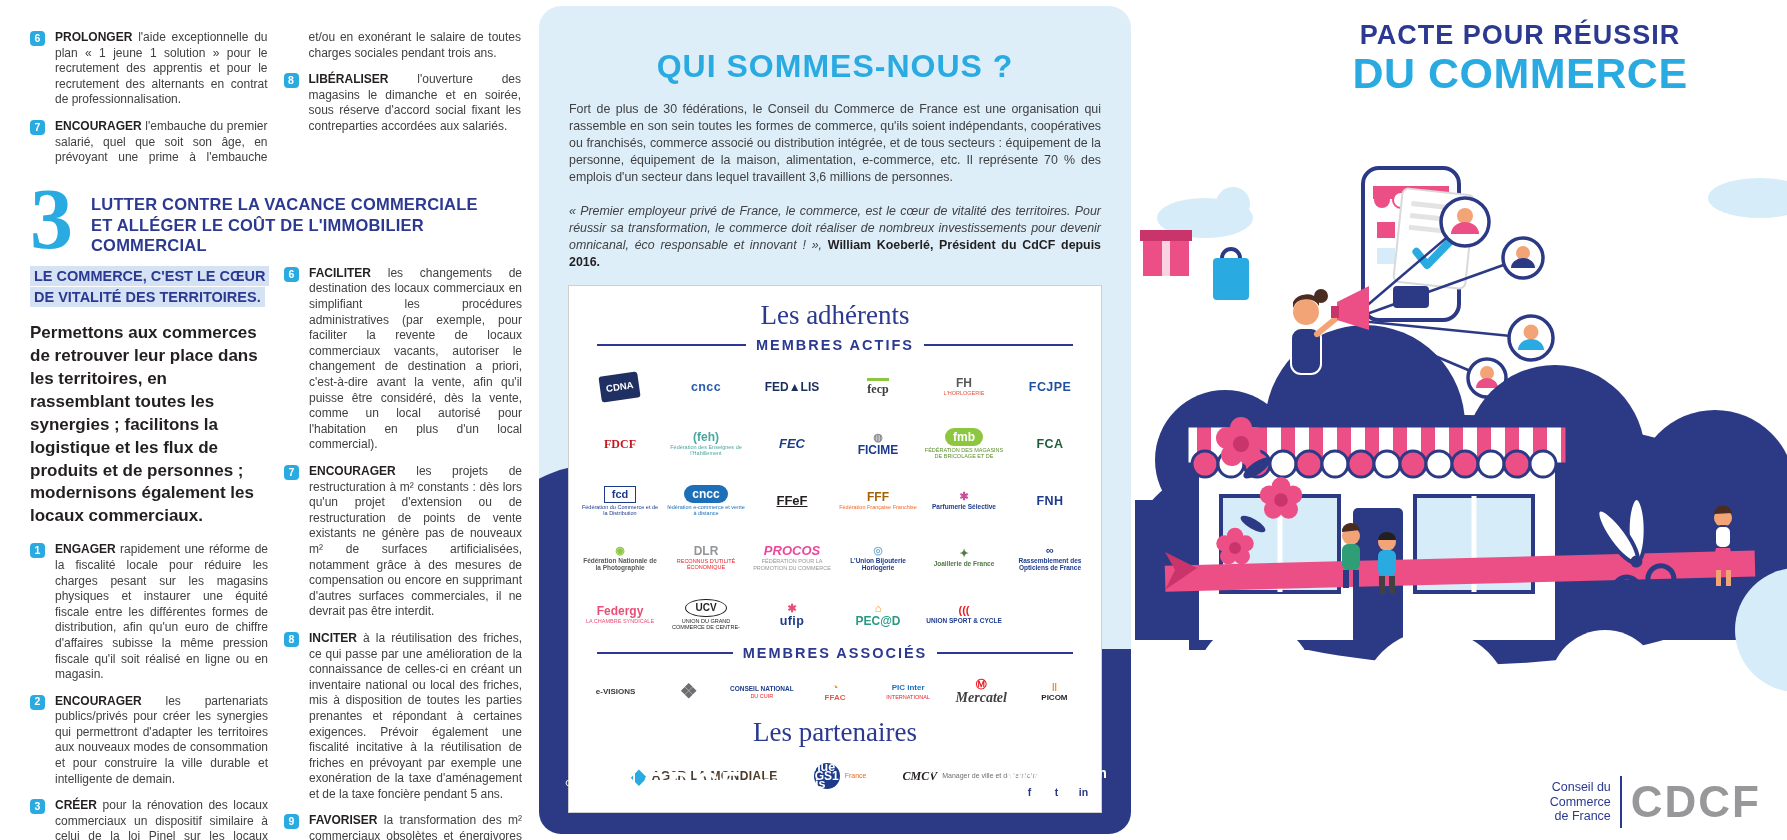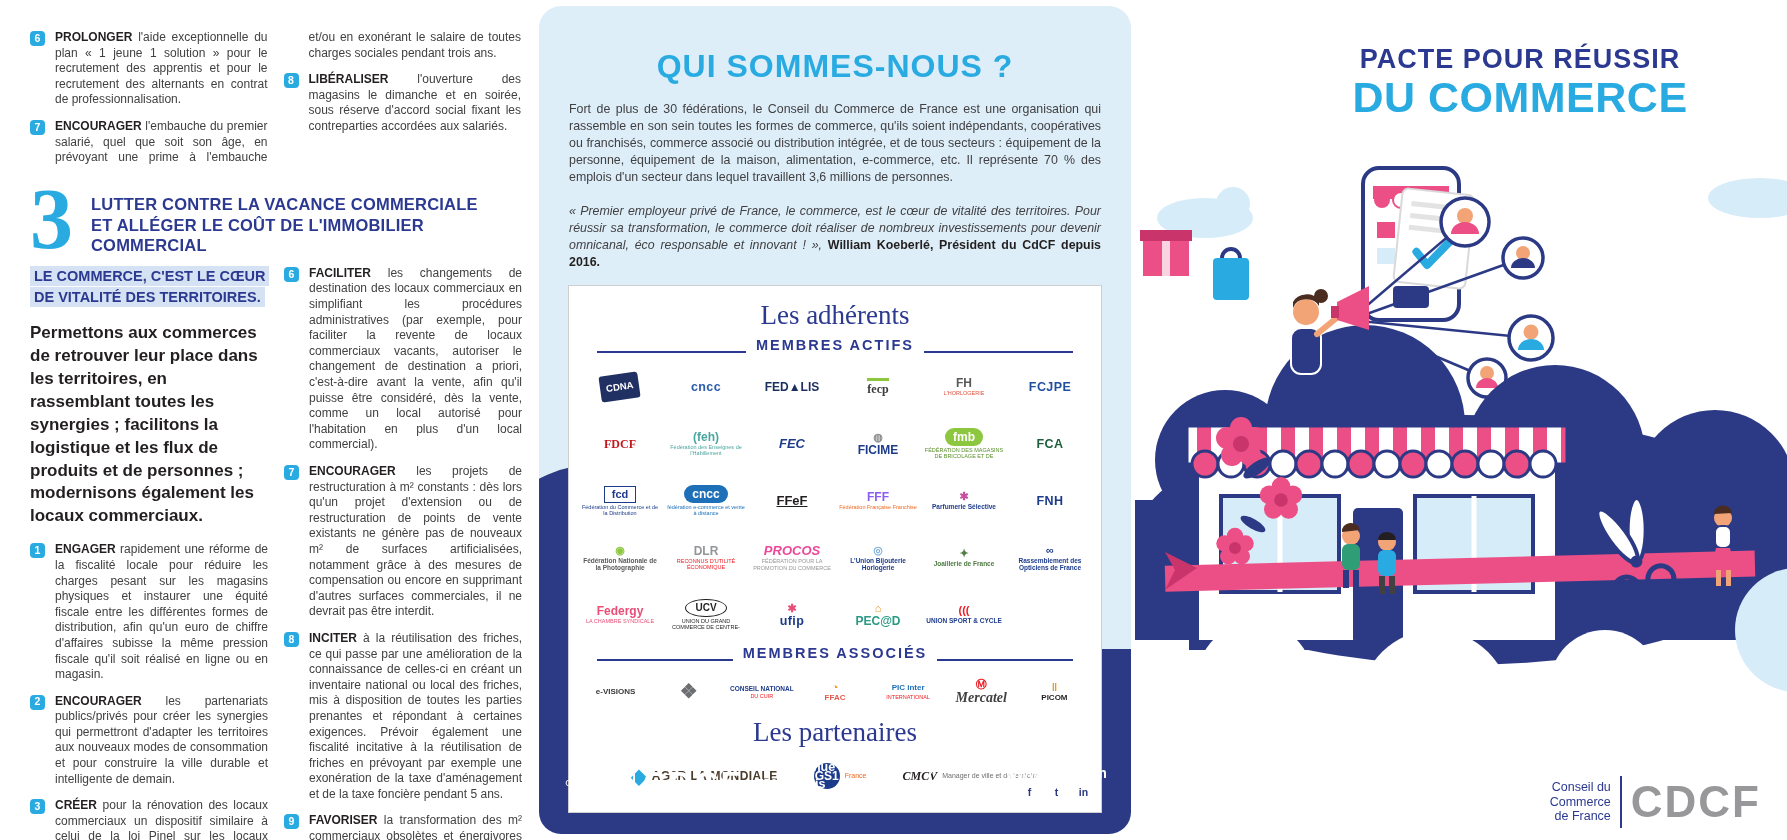--- a/index.html
+++ b/index.html
@@ -77,7 +77,7 @@
        display:flex;align-items:center;justify-content:center;cursor:pointer;}
   
   .panel-right{position:relative;flex:1;background:#fff;overflow:hidden;}
-  .cover-title{position:absolute;top:44px;left:140px;width:490px;text-align:center;z-index:4;}
+  .cover-title{position:absolute;top:20px;left:140px;width:490px;text-align:center;z-index:4;}
   .cover-kicker{color:#2b3990;font-size:27px;font-weight:700;letter-spacing:1px;}
   .cover-main{color:#29abe2;font-size:43px;font-weight:800;line-height:1.04;letter-spacing:.5px;}
   .illus{position:absolute;top:160px;left:0;width:652px;height:620px;}

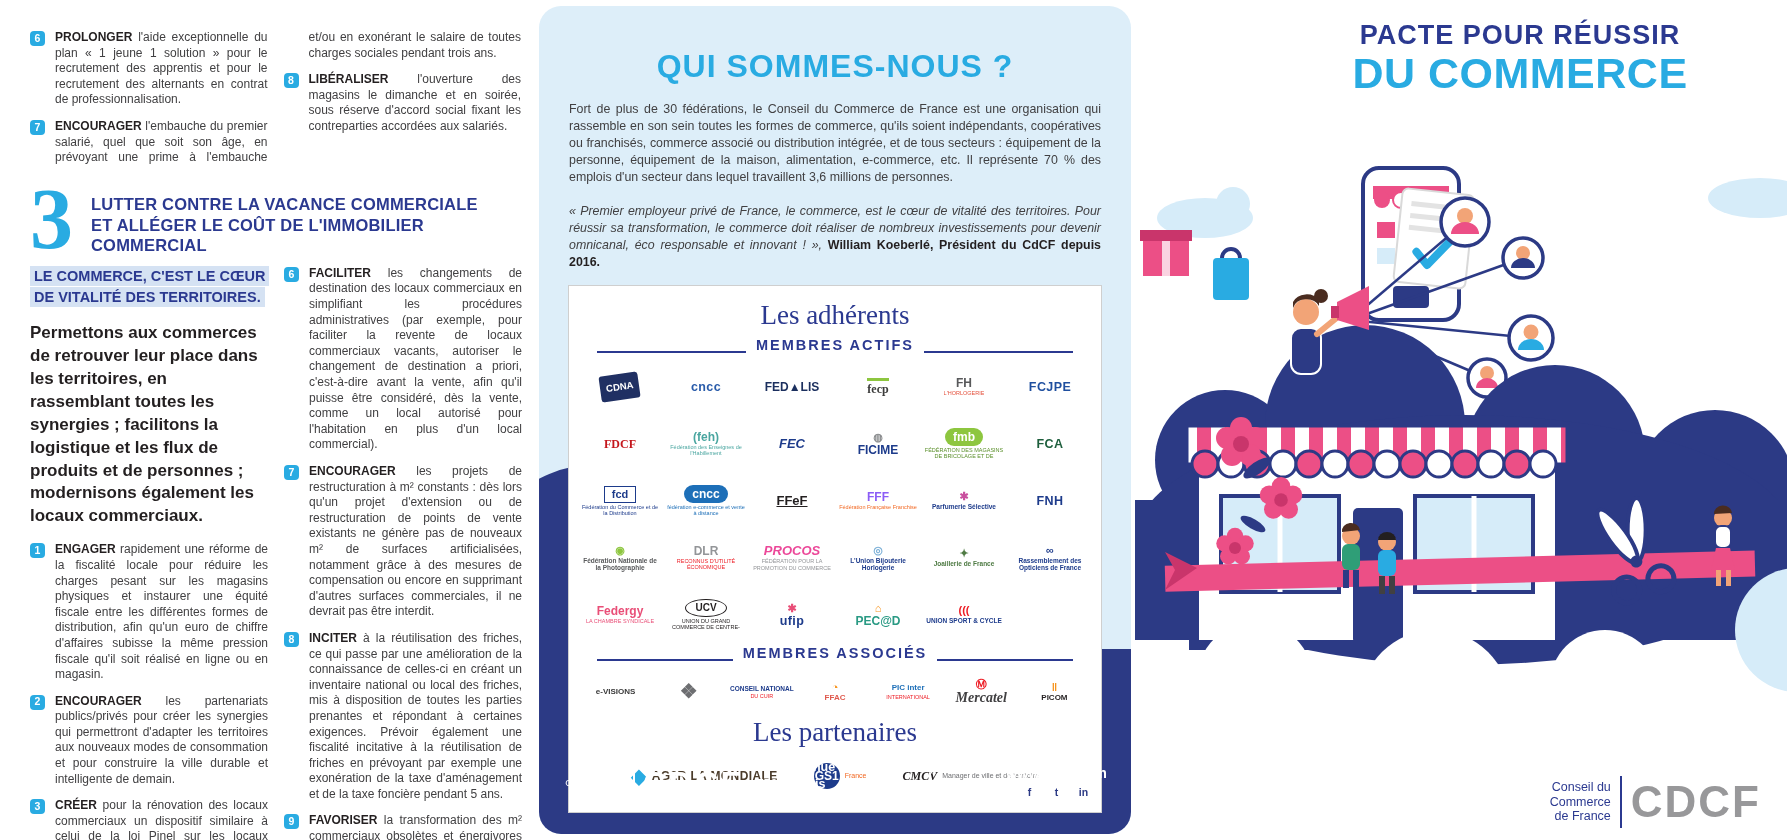--- a/index.html
+++ b/index.html
@@ -32,7 +32,7 @@
   .card{position:relative;z-index:2;width:534px;margin:14px auto 0 auto;background:#fff;border:1px solid #cfcfcf;
         box-sizing:border-box;padding:12px 10px 14px 10px;}
   .card-title{font-family:"Liberation Serif",serif;font-weight:normal;color:#2b3990;font-size:27px;text-align:center;margin:2px 0 6px 0;}
-  .rule-row{display:flex;align-items:flex-end;gap:10px;margin:4px 18px 8px 18px;}
+  .rule-row{display:flex;align-items:center;gap:10px;margin:4px 18px 8px 18px;}
   .rule-row .rule{flex:1;height:1.5px;background:#2b3990;}
   .rule-row .rule-label{color:#2b3990;font-size:14.5px;letter-spacing:2px;font-weight:600;}
   .logo-grid{display:grid;grid-template-columns:repeat(6,1fr);row-gap:5px;column-gap:4px;}

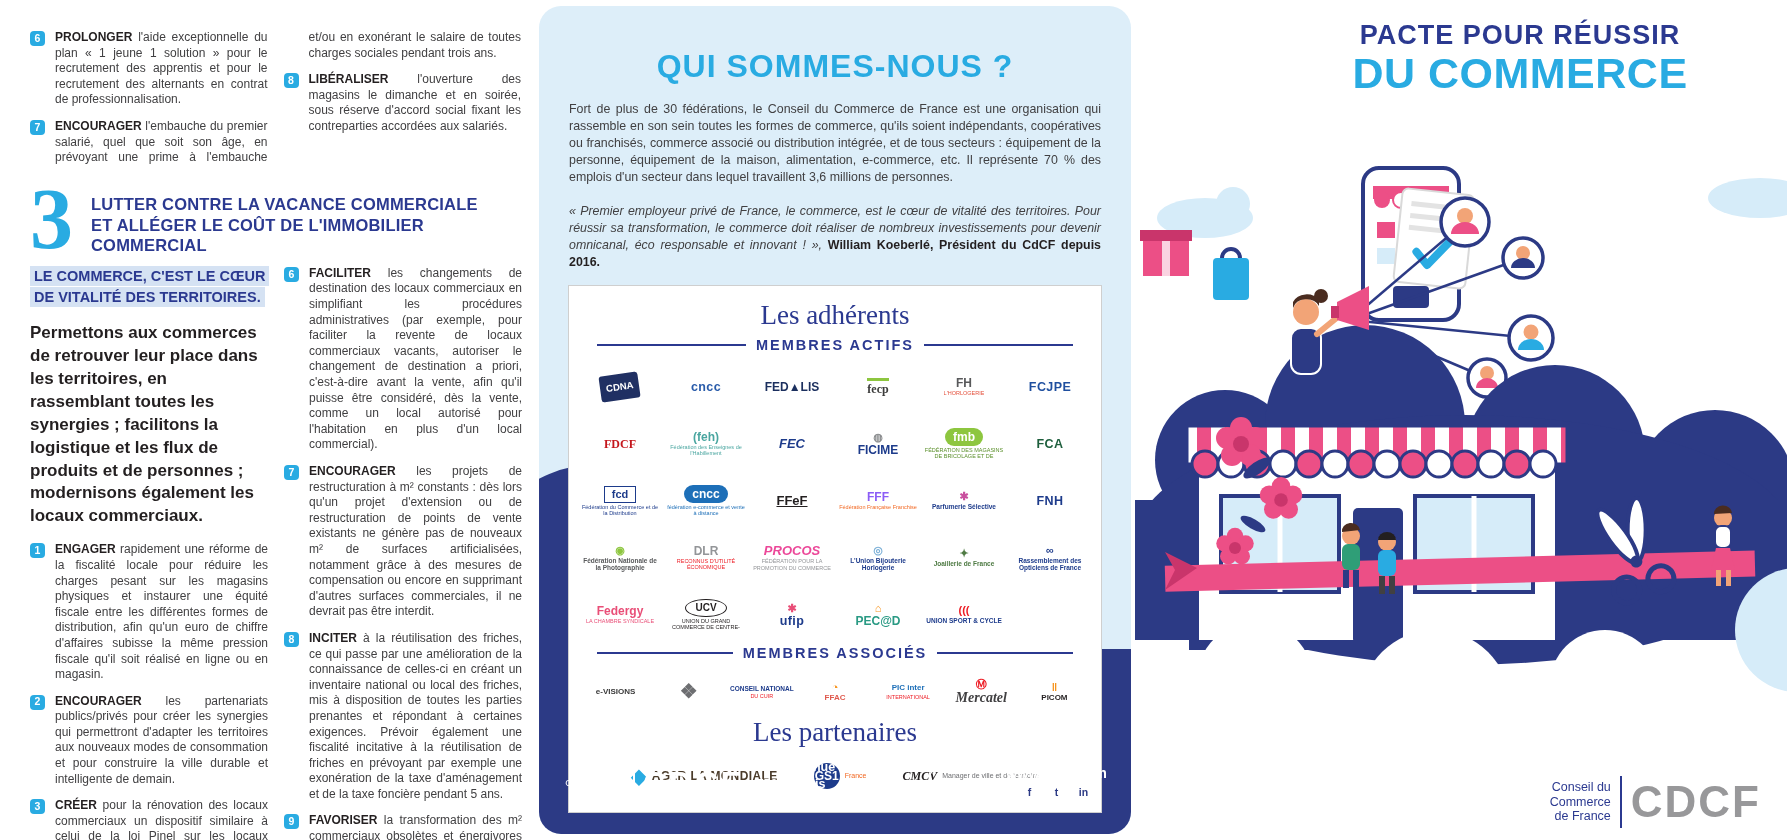--- a/index.html
+++ b/index.html
@@ -272,7 +272,7 @@
 
             <div class="logo">
 
-              <span class="lg-text" style="color: #8b5cf6;">FFF</span>
+              <span class="lg-text" style="color: #a16207;">FFF</span>
               <span class="lg-sub" style="color: rgb(242, 104, 34);">Fédération Française Franchise</span>
             </div>
 

